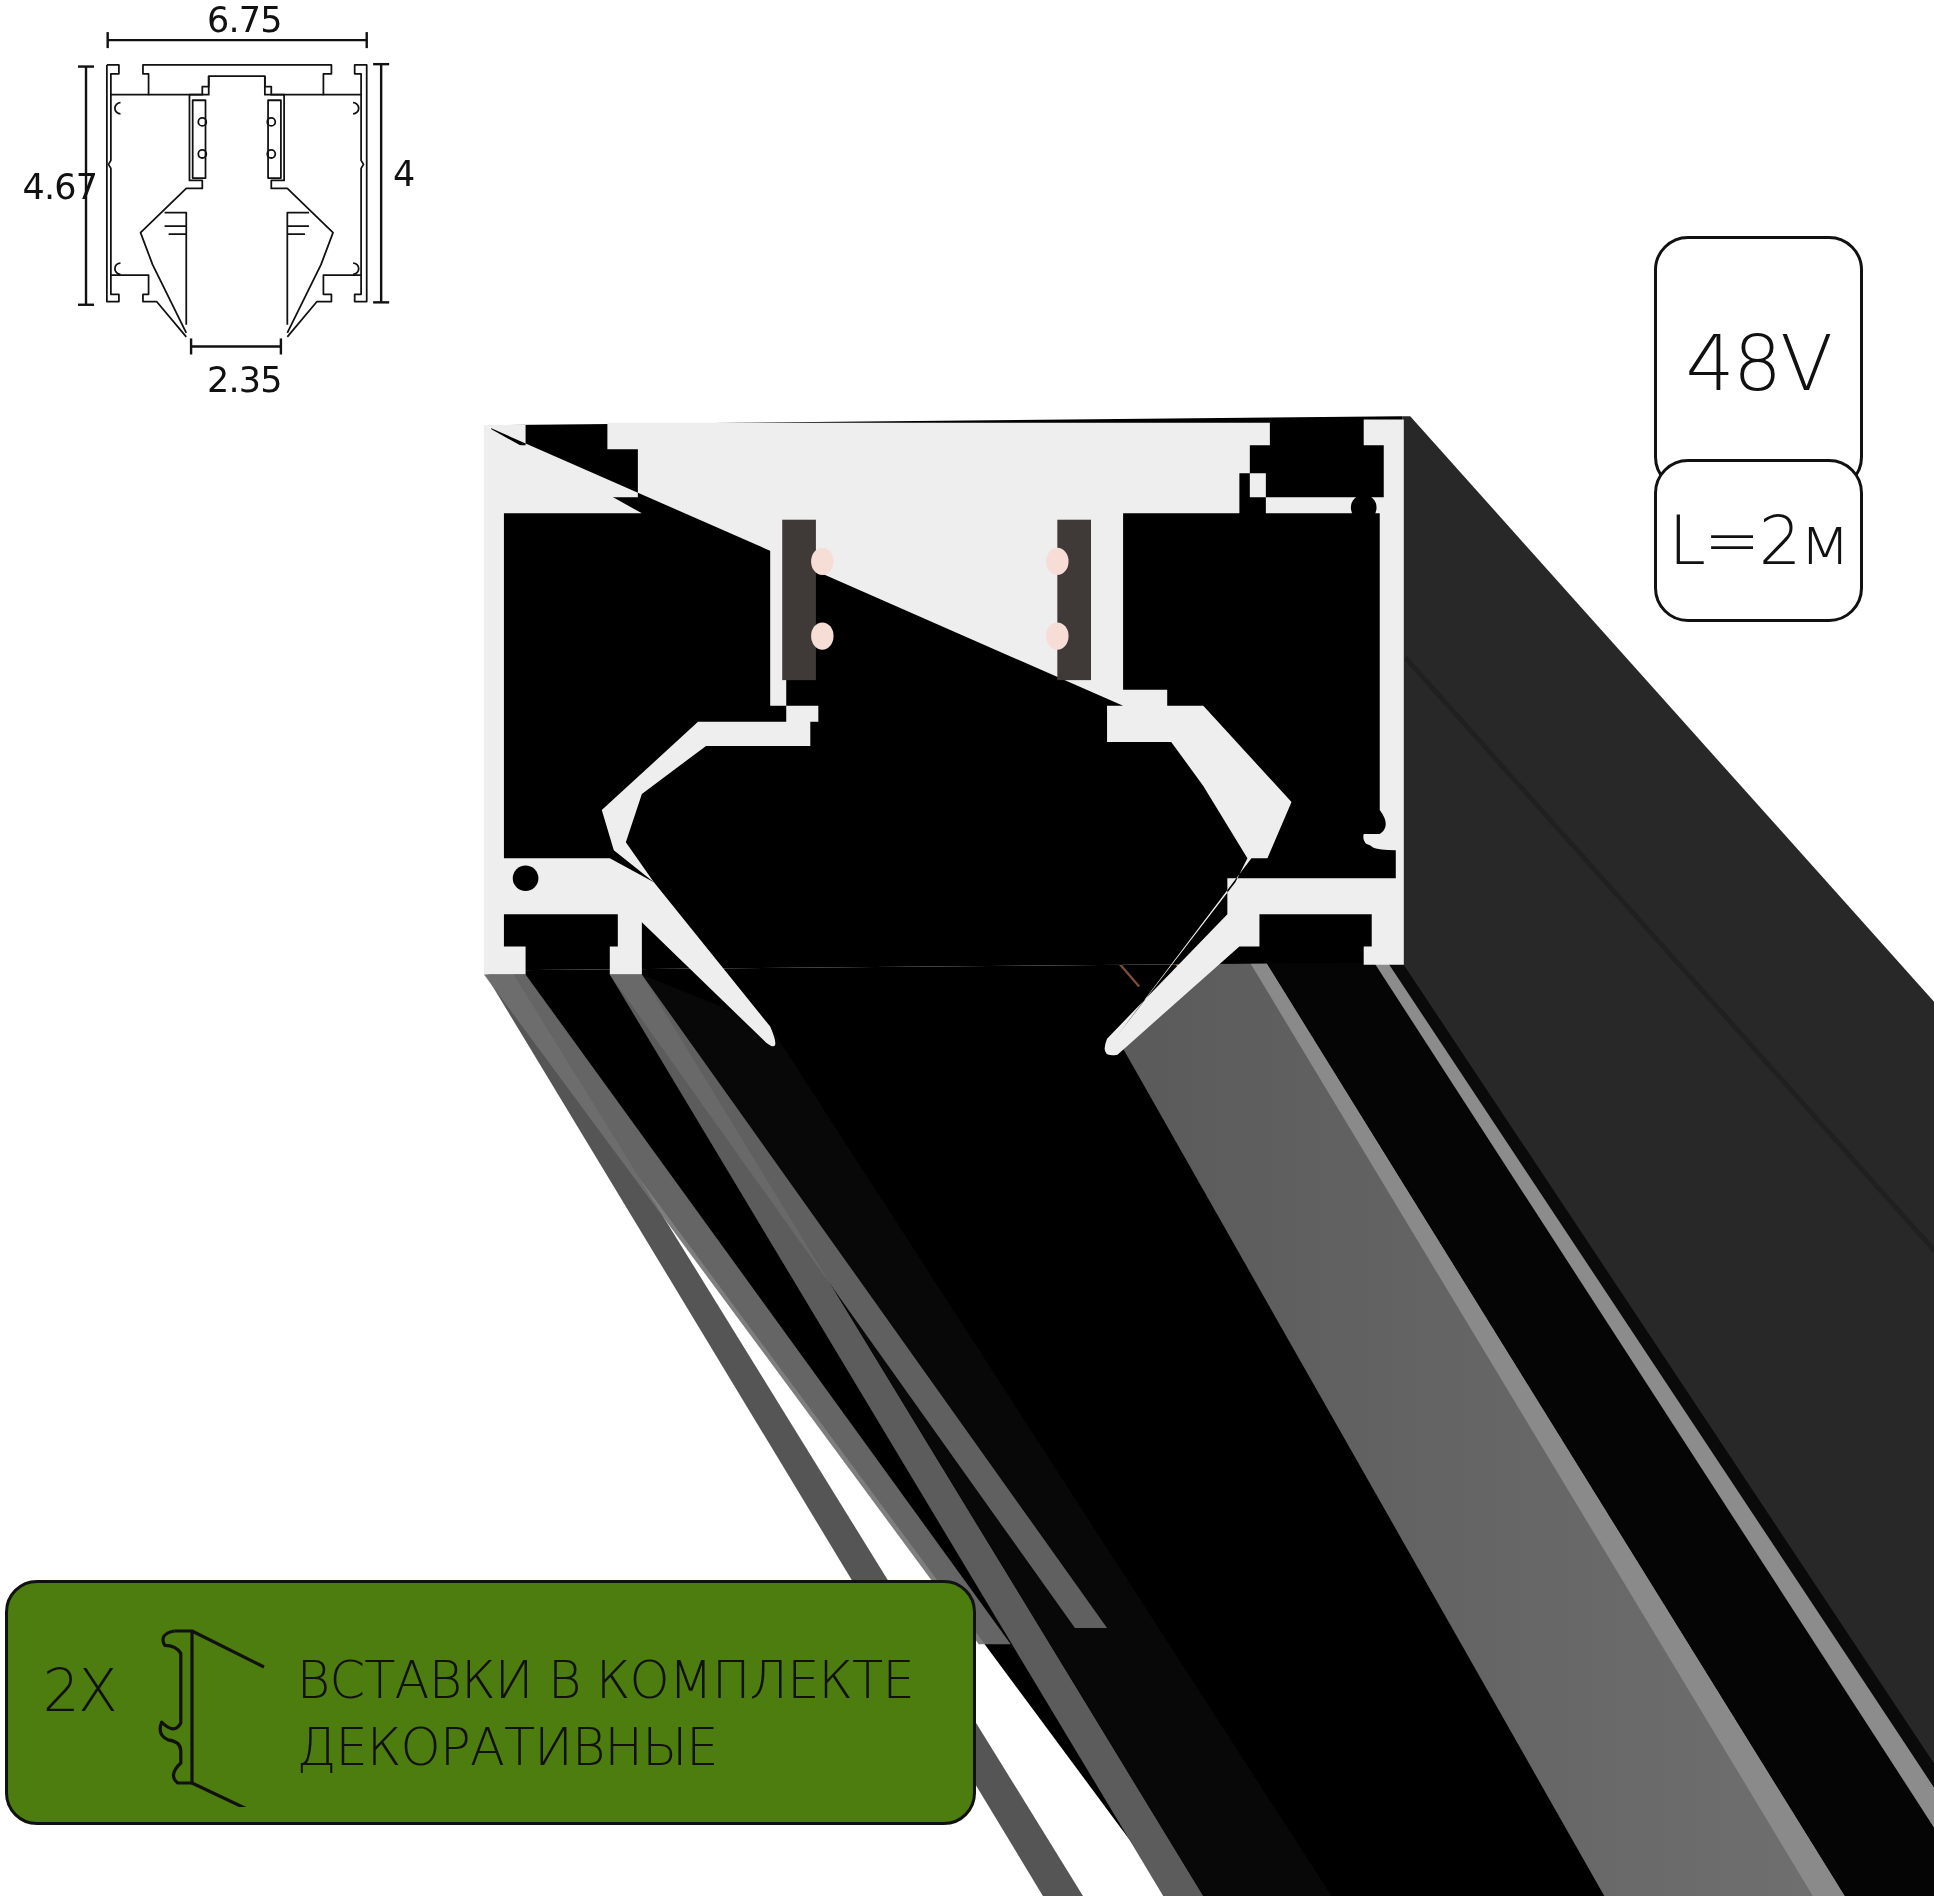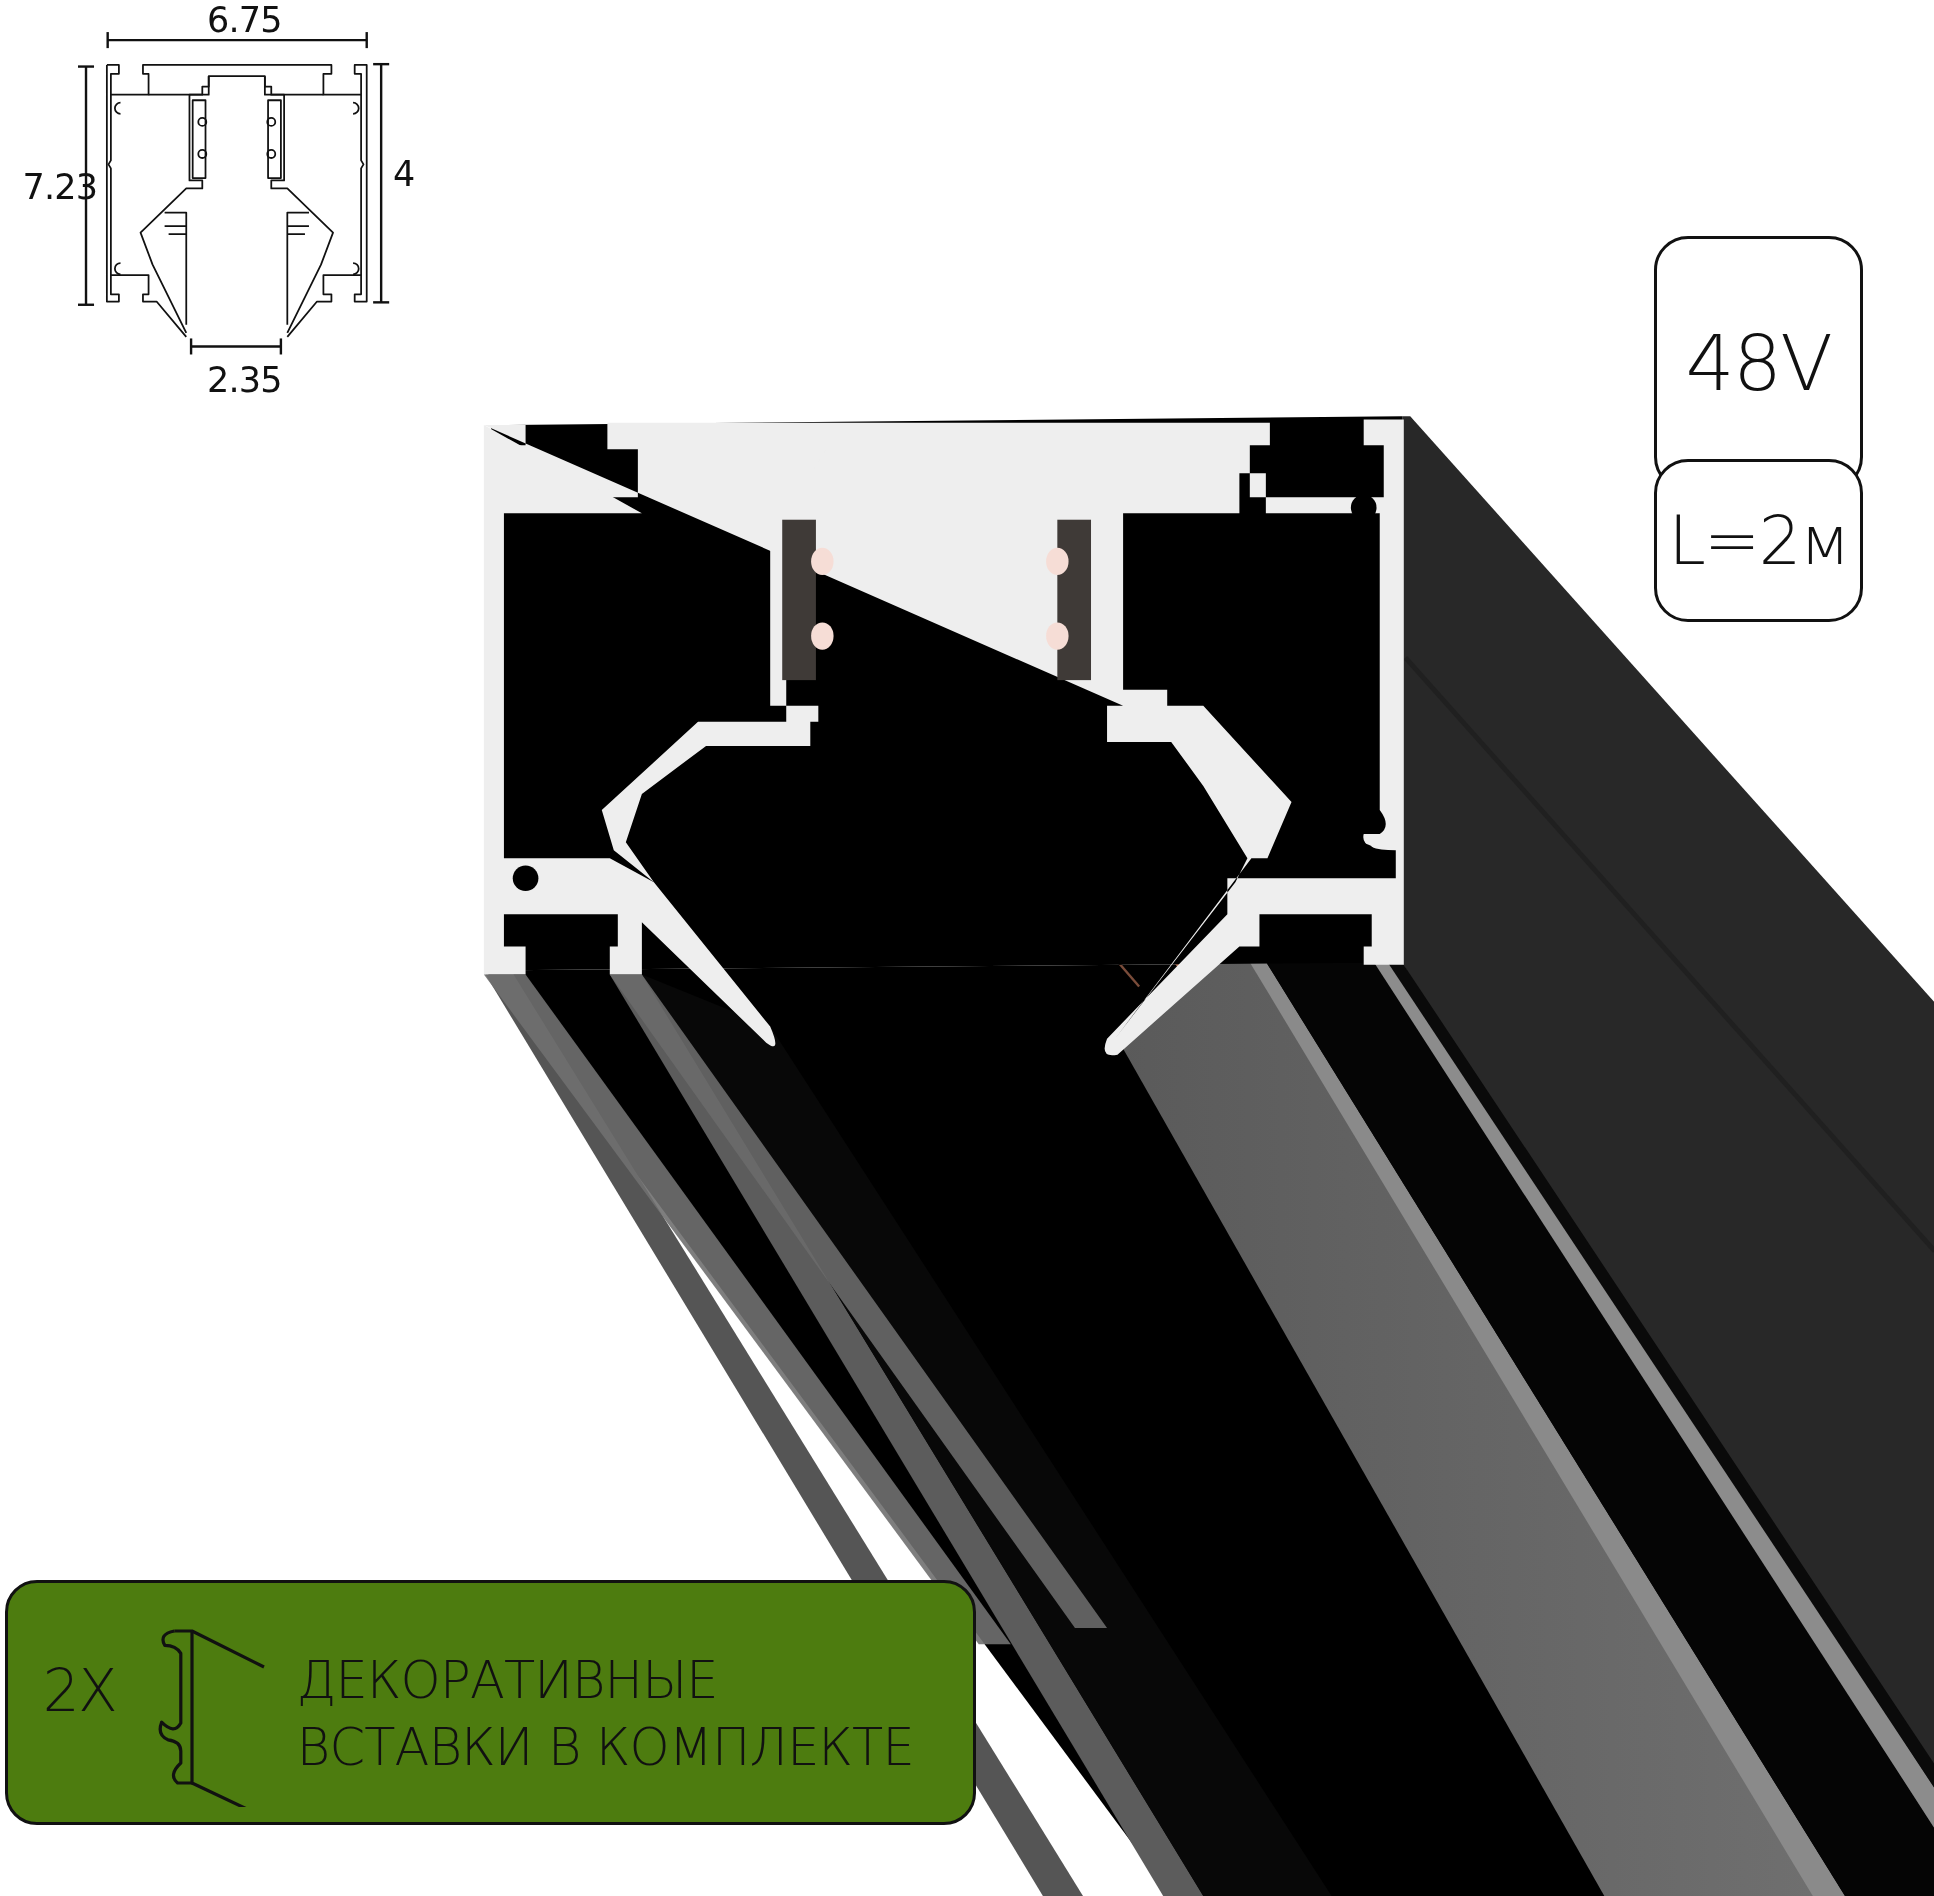--- a/index.html
+++ b/index.html
@@ -72,7 +72,7 @@
     </g>
   </svg>
   <div class="dim-label" style="left:207px;top:3.2px;">6.75</div>
-  <div class="dim-label" style="left:22.5px;top:170px;">7.23</div>
+  <div class="dim-label" style="left:22.5px;top:170px;">4.67</div>
   <div class="dim-label" style="left:393px;top:157px;">4</div>
   <div class="dim-label" style="left:207px;top:363px;">2.35</div>
 </div>

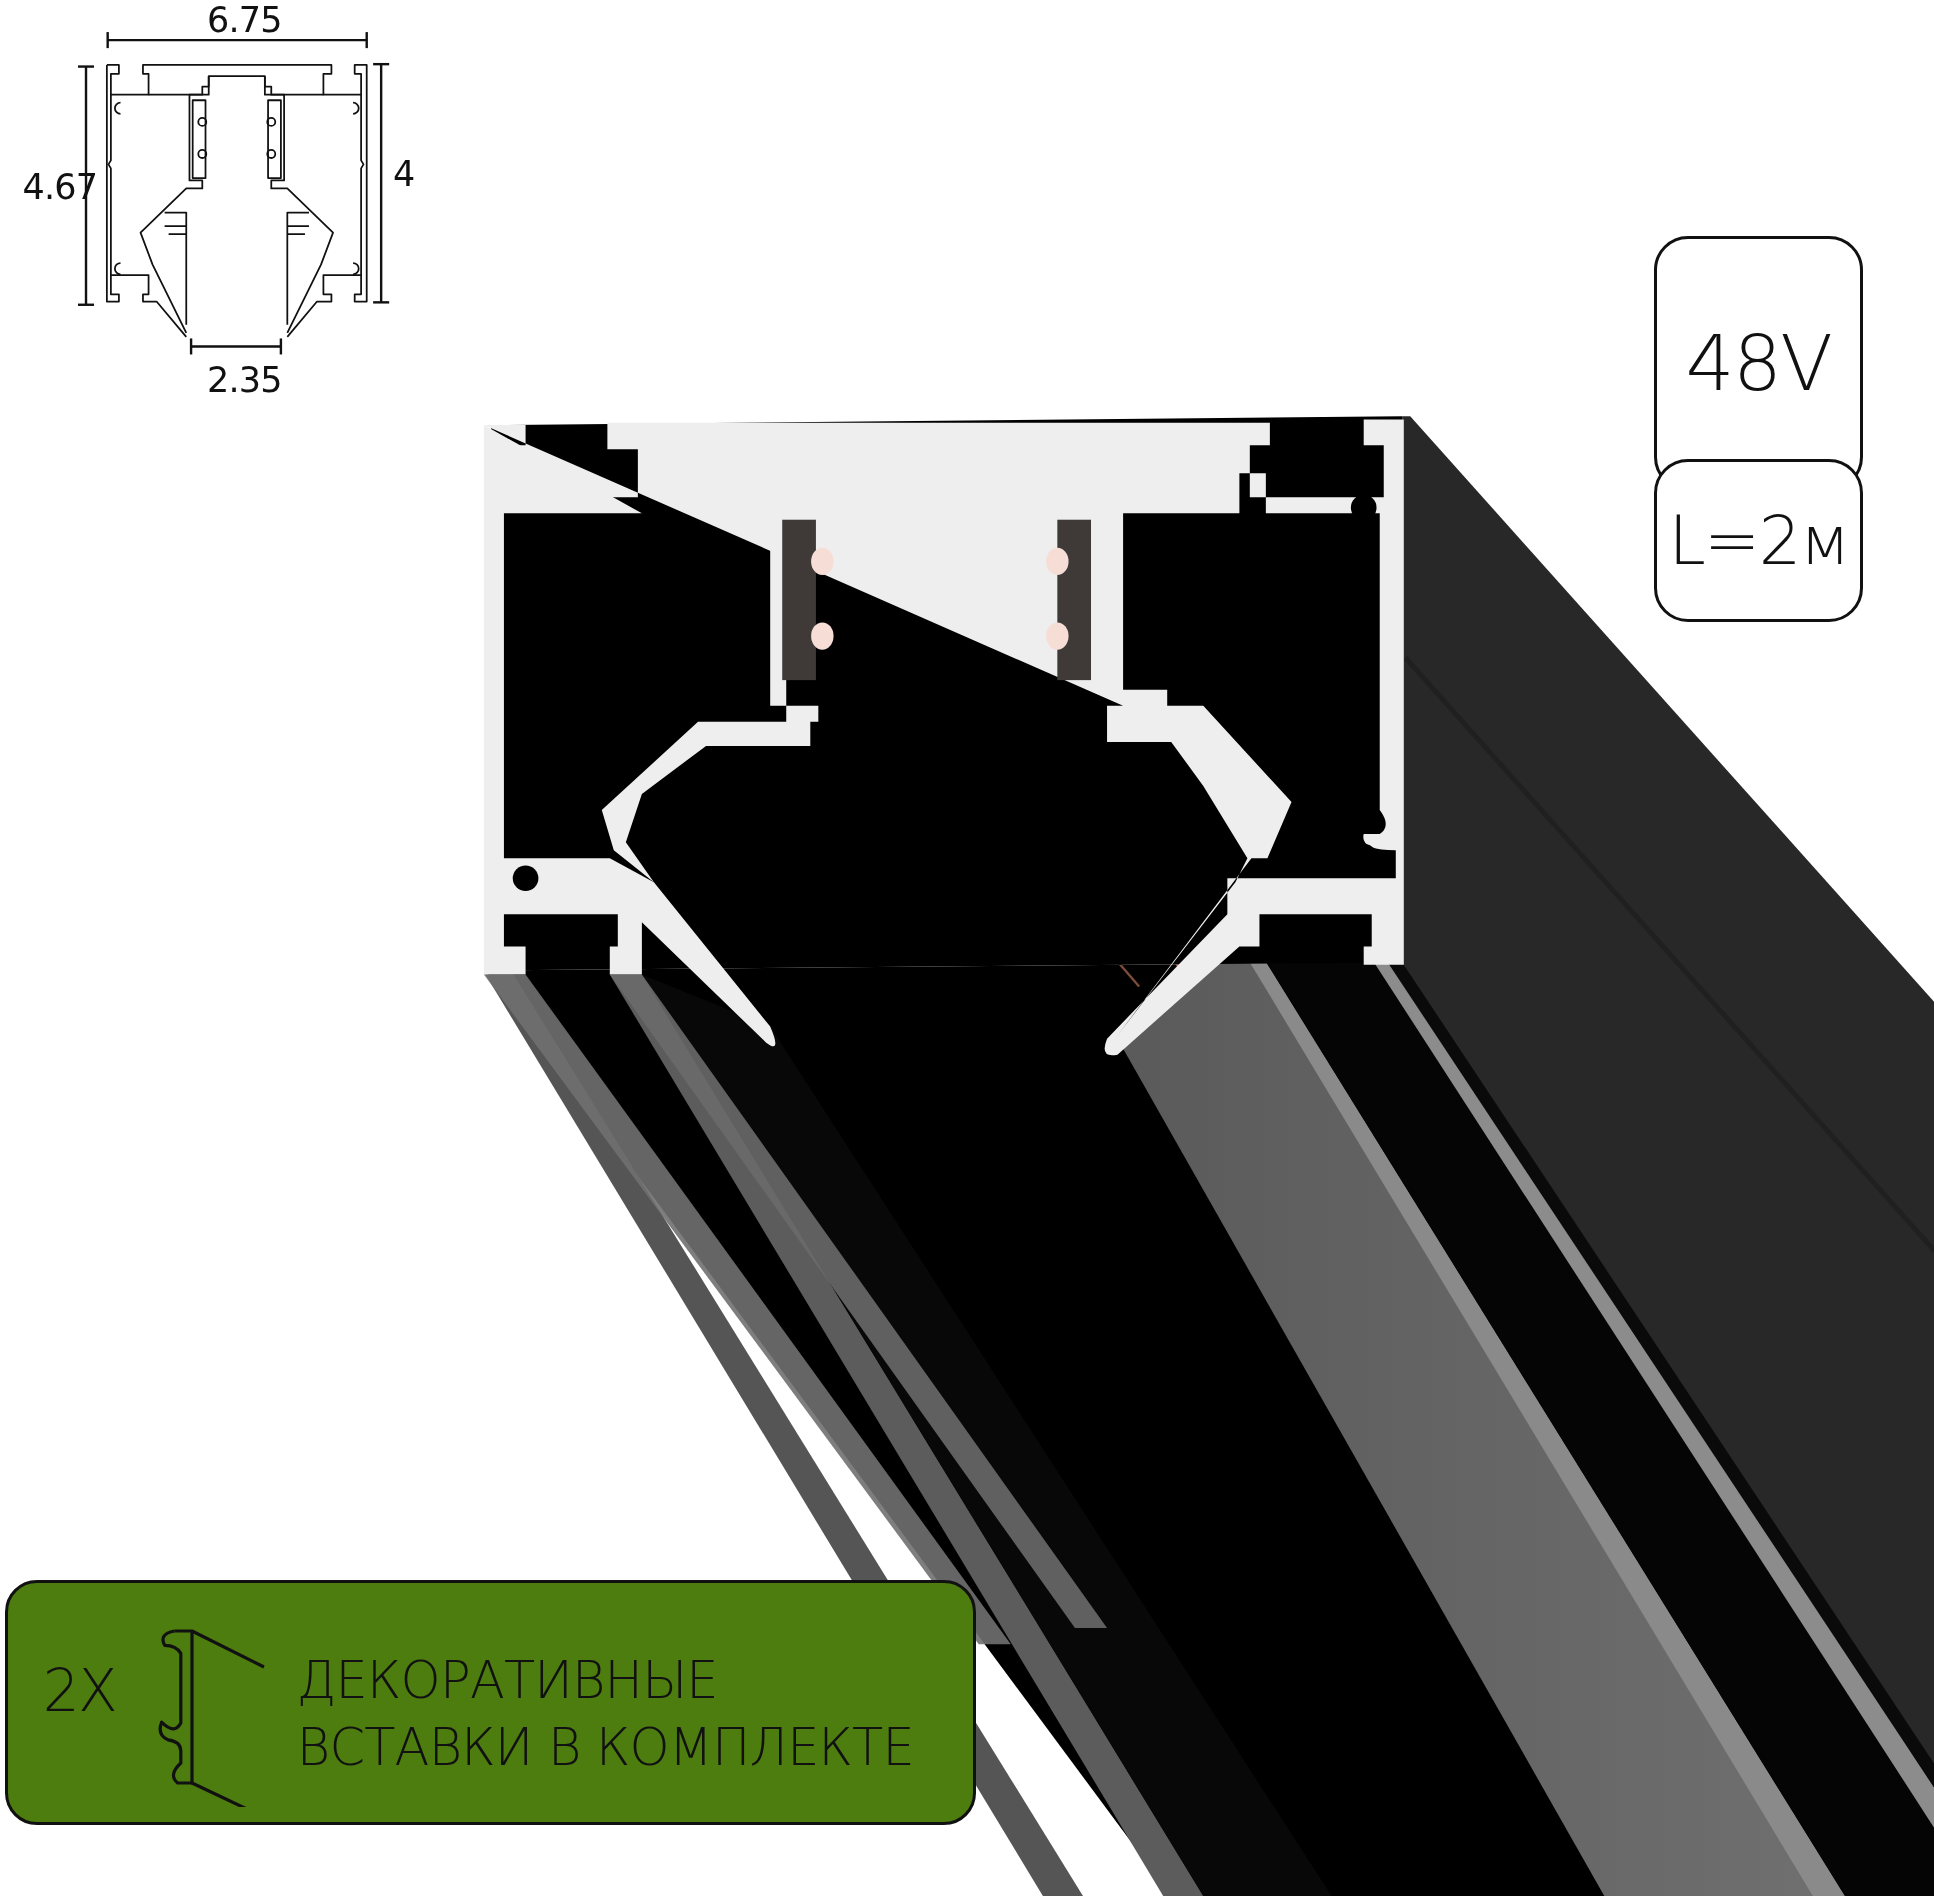--- a/index.html
+++ b/index.html
@@ -146,8 +146,8 @@
     </g>
   </svg>
   <div class="kit-text">
+    <div>ВСТАВКИ В КОМПЛЕКТЕ</div>
     <div>ДЕКОРАТИВНЫЕ</div>
-    <div>ВСТАВКИ В КОМПЛЕКТЕ</div>
   </div>
 </div>
 

